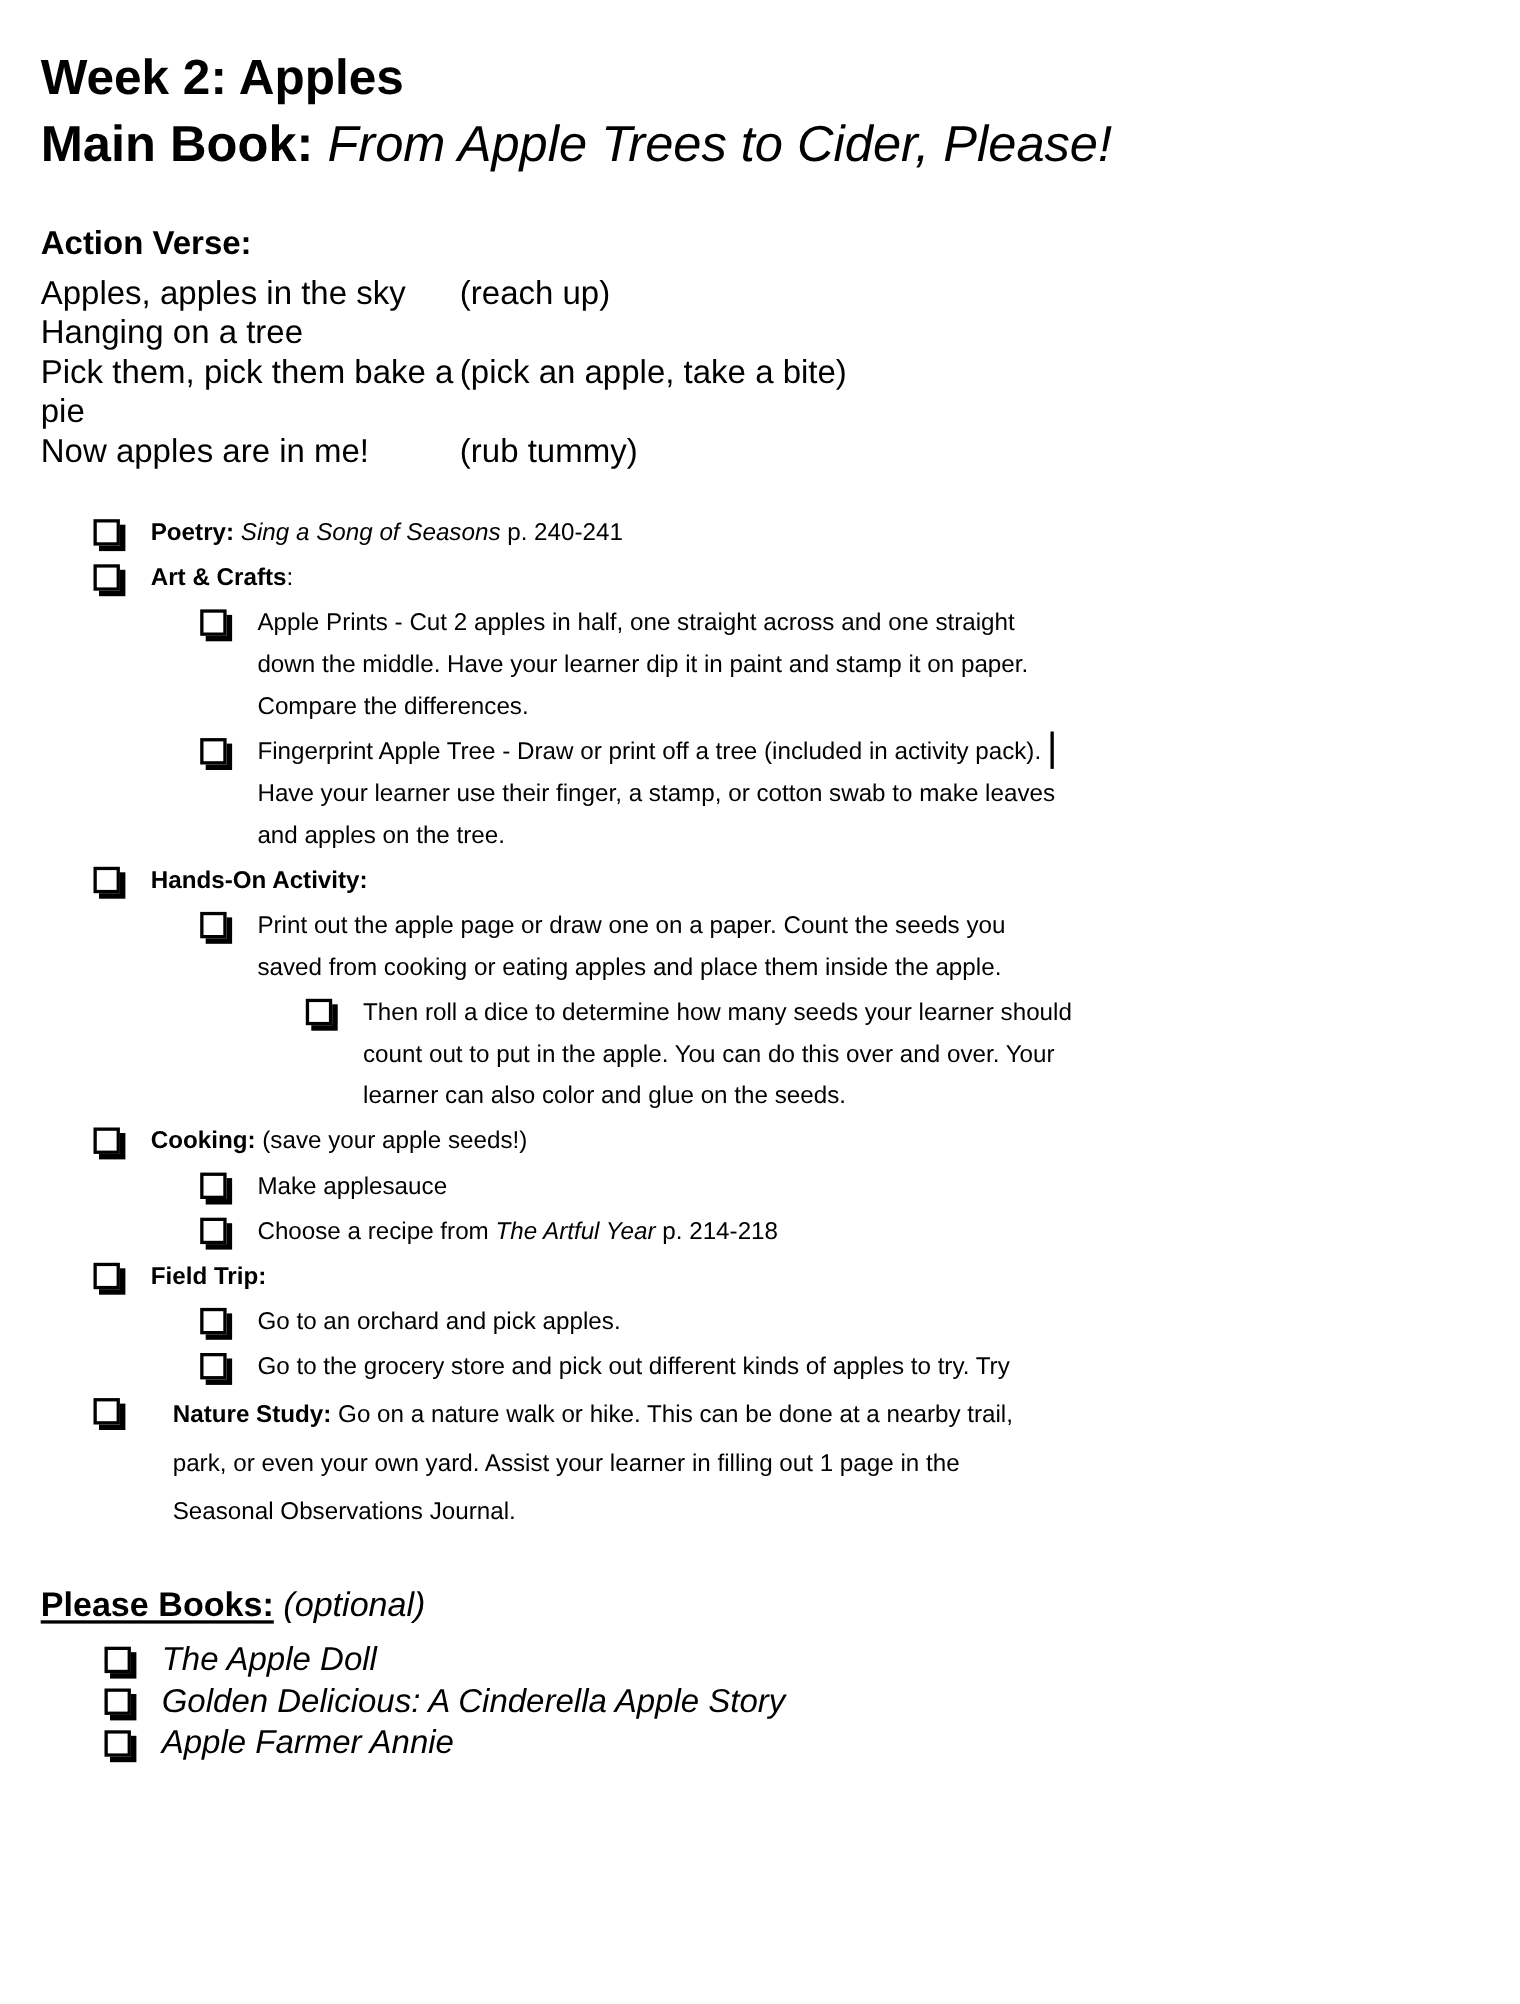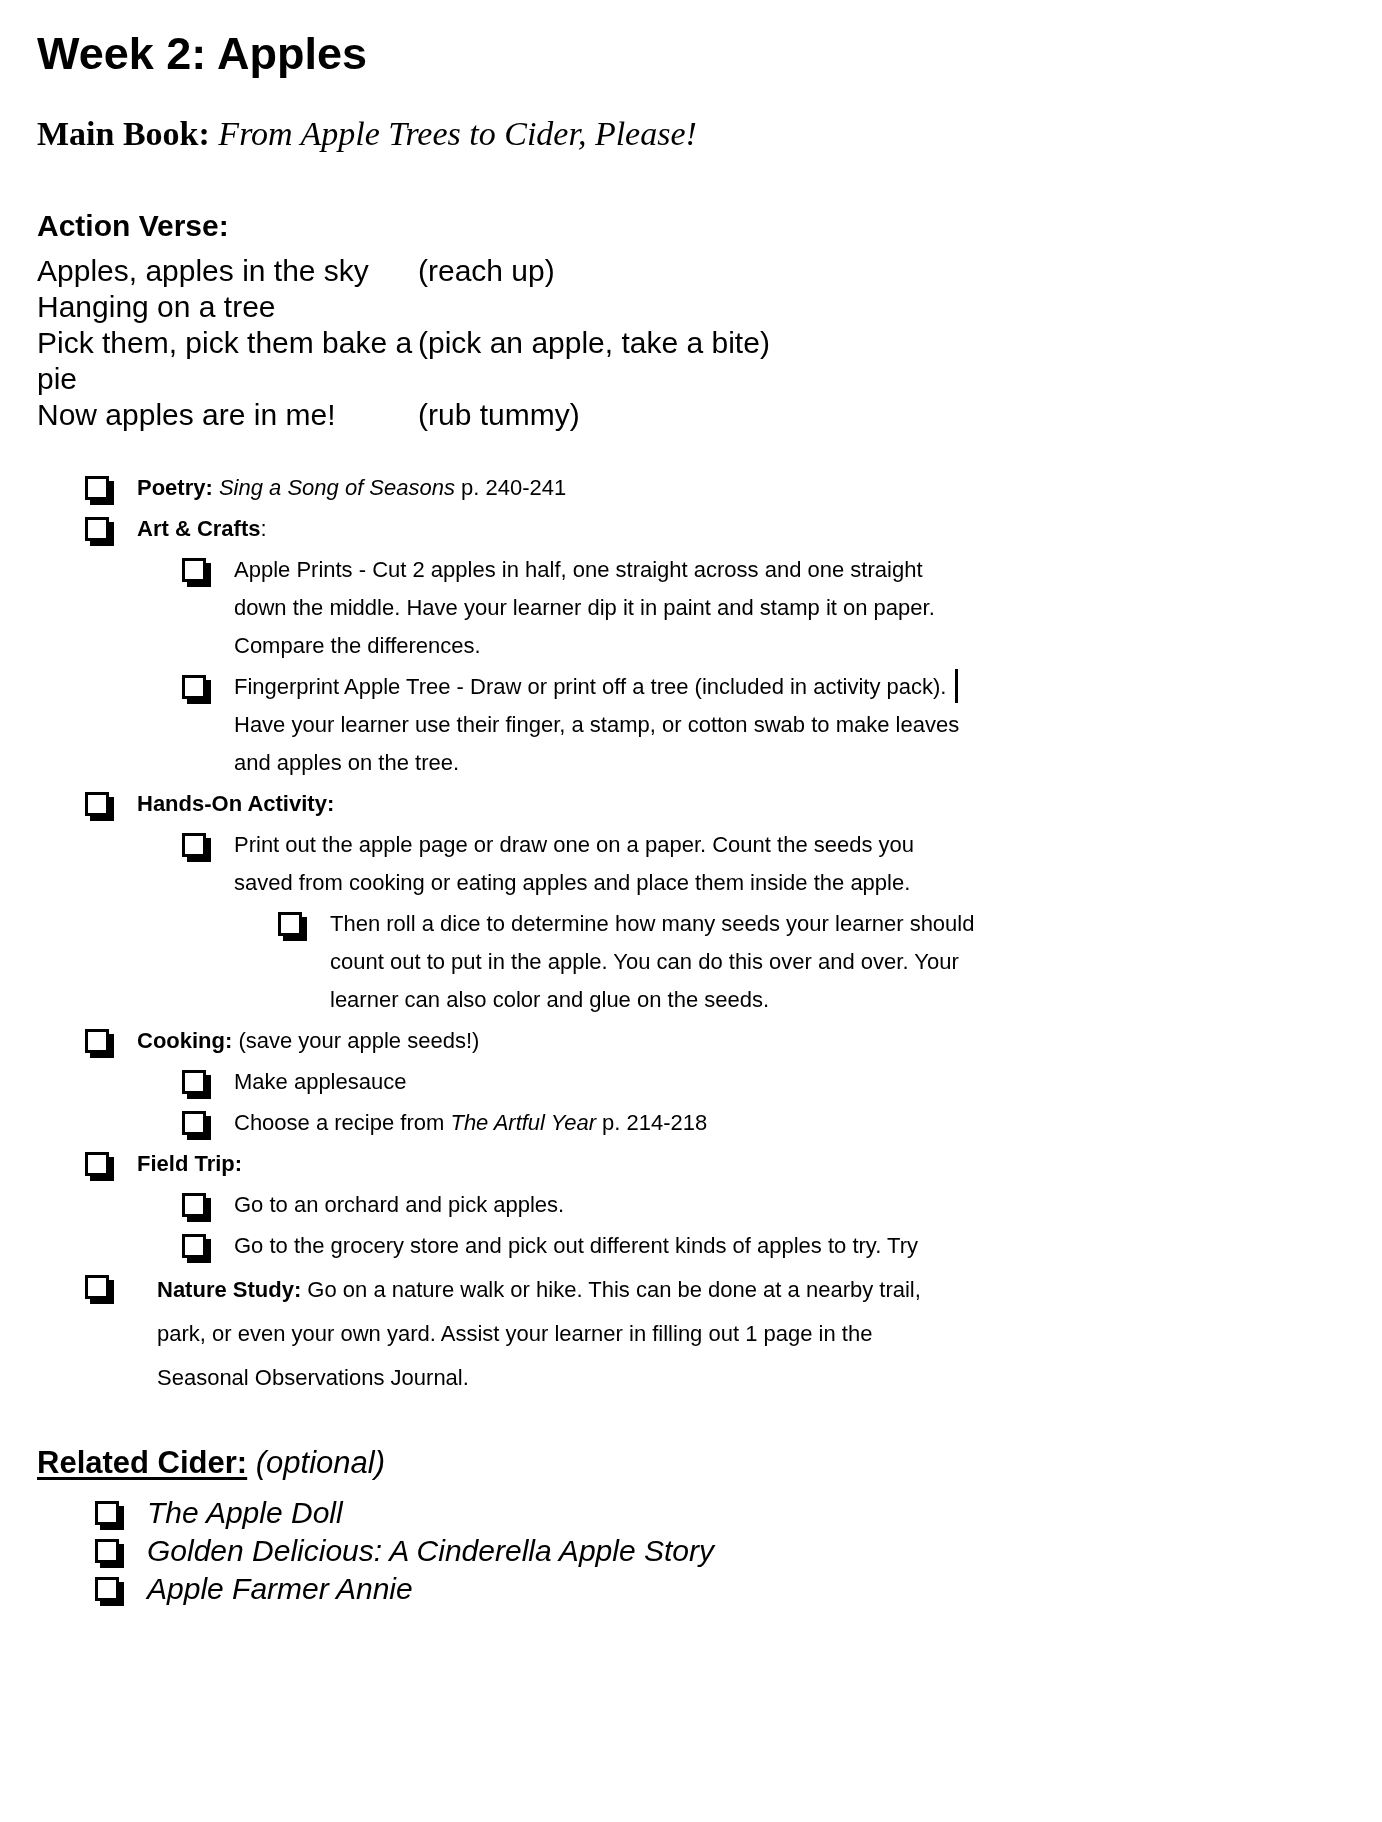--- a/index.html
+++ b/index.html
@@ -12,7 +12,7 @@
     font-family: "Liberation Sans", "DejaVu Sans", sans-serif;
     overflow: hidden;
     box-sizing: border-box;
-    padding: 0 37px;
+    padding: 16px 37px;
   }
   .doc-title {
     margin-top: 30px;

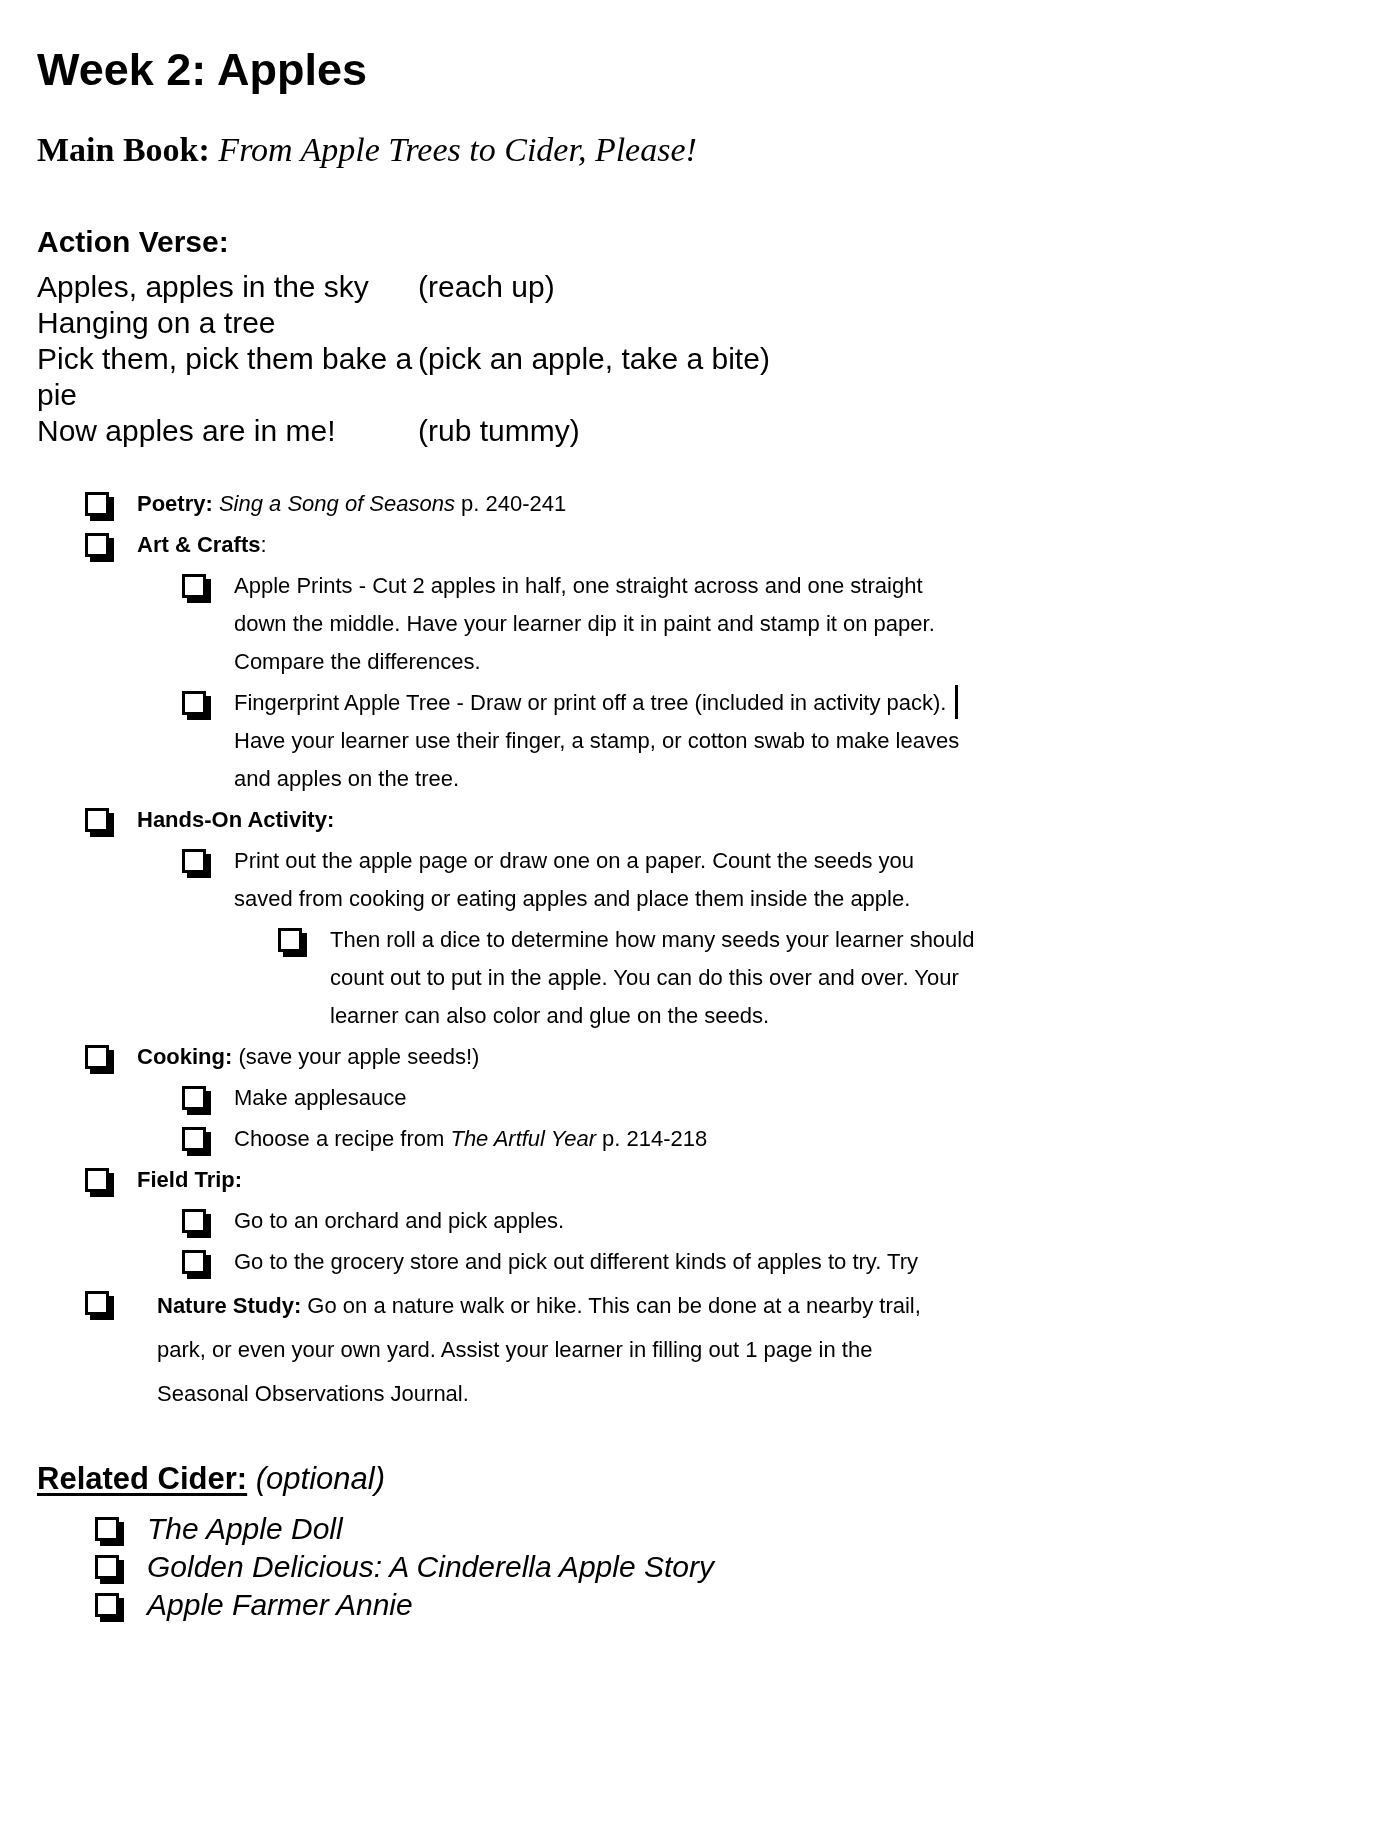--- a/index.html
+++ b/index.html
@@ -21,10 +21,9 @@
     font-weight: bold;
   }
   .main-book {
-    margin-top: 36px;
-    font-size: 34px;
+    margin-top: 16px;
+    font-size: 46px;
     line-height: 40px;
-    font-family: Liberation Serif, serif;
   }
   .main-book .label { font-weight: bold; }
   .main-book .book  { font-style: italic; }

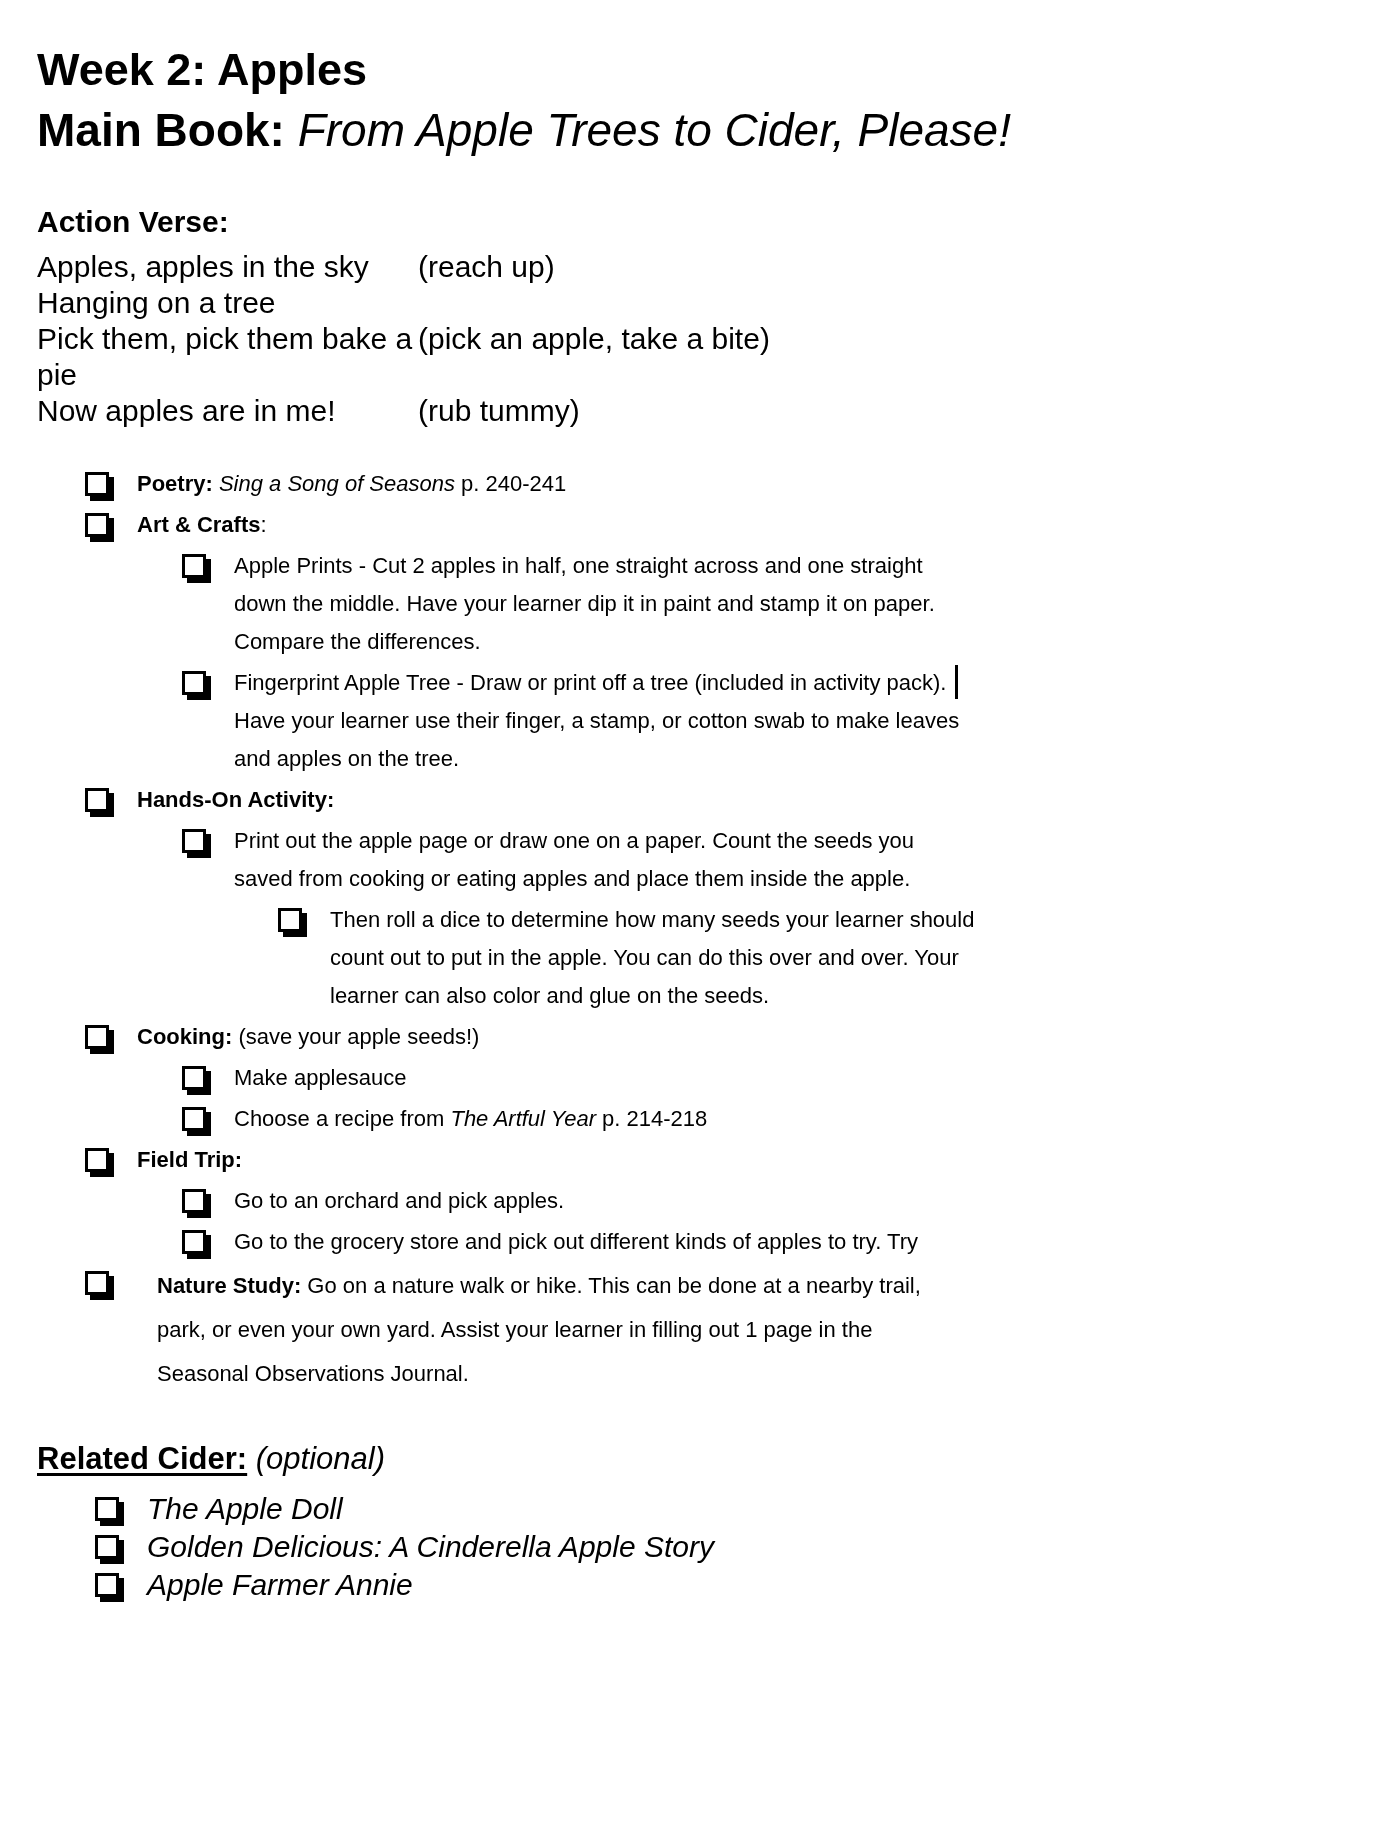--- a/index.html
+++ b/index.html
@@ -217,7 +217,7 @@
     </div>
 
   <div class="related-heading">
-    <span class="rh-label">Related Cider:</span>
+    <span class="rh-label">Please Books:</span>
     <span> </span>
     <span class="rh-note">(optional)</span>
   </div>

